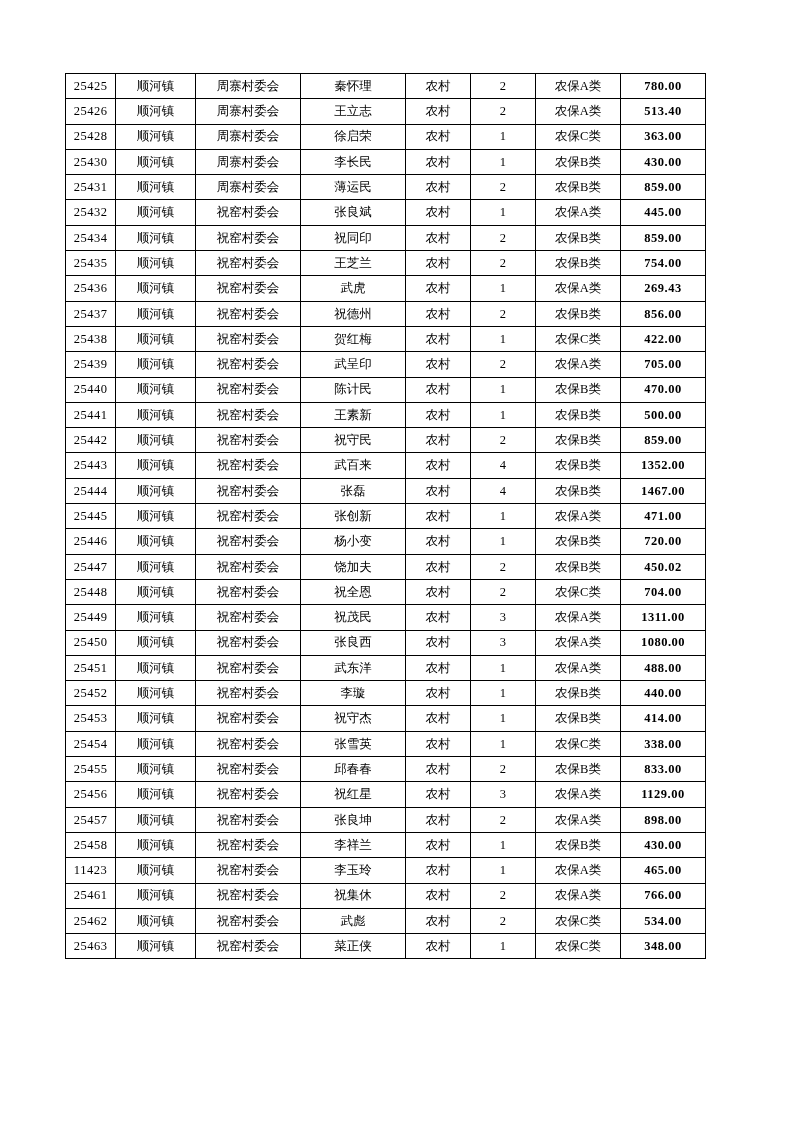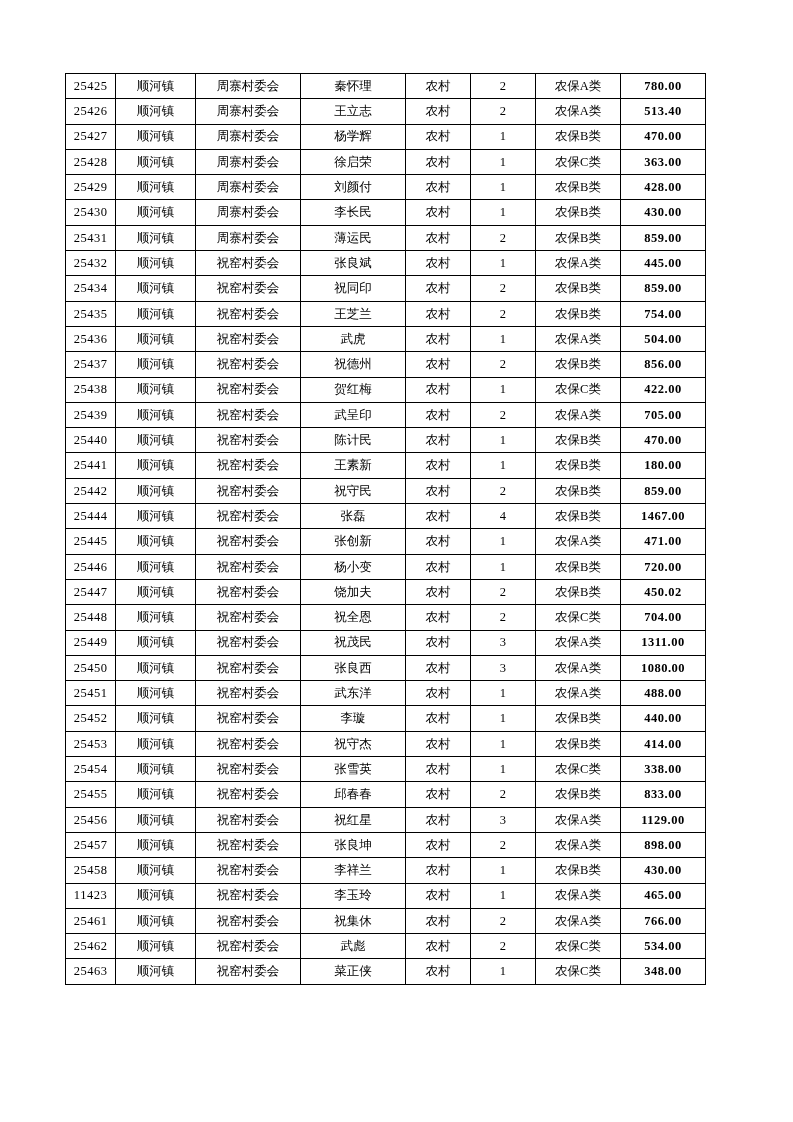--- a/index.html
+++ b/index.html
@@ -97,16 +97,6 @@
           <td class="col-7">513.40</td>
         </tr>
         <tr>
-          <td class="col-0">25427</td>
-          <td class="col-1">顺河镇</td>
-          <td class="col-2">周寨村委会</td>
-          <td class="col-3">杨学辉</td>
-          <td class="col-4">农村</td>
-          <td class="col-5">1</td>
-          <td class="col-6">农保B类</td>
-          <td class="col-7">470.00</td>
-        </tr>
-        <tr>
           <td class="col-0">25428</td>
           <td class="col-1">顺河镇</td>
           <td class="col-2">周寨村委会</td>

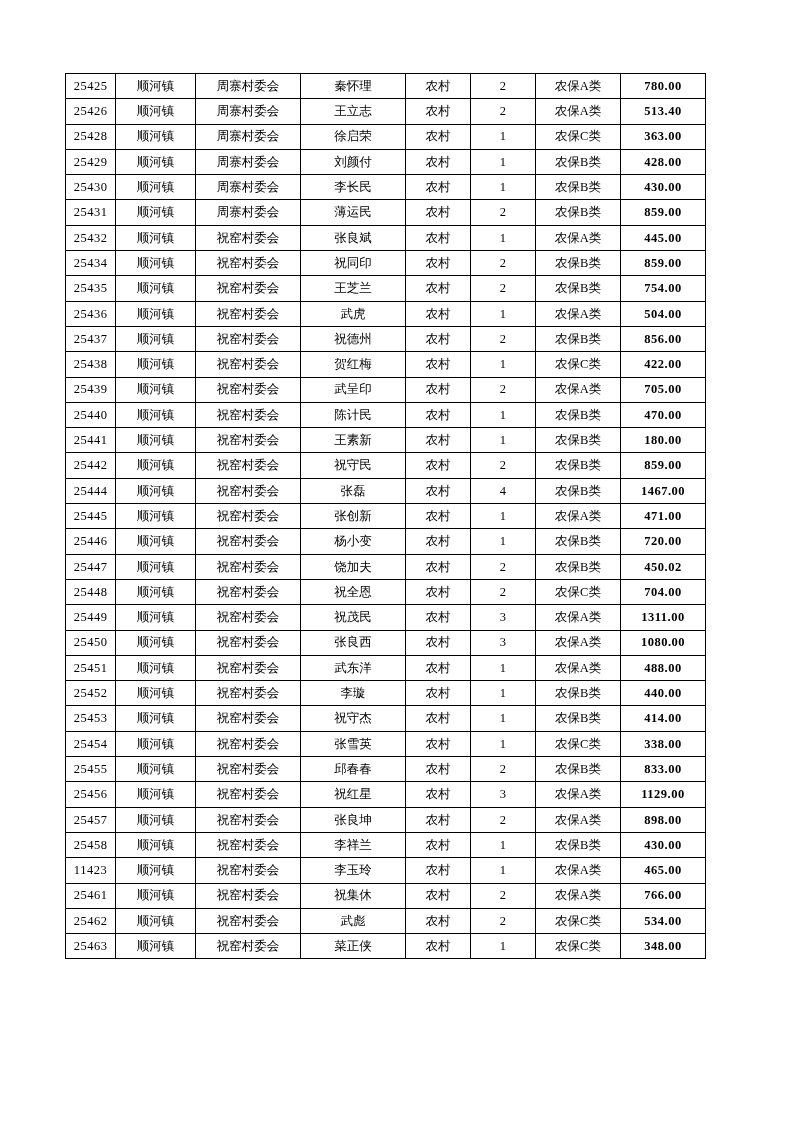--- a/index.html
+++ b/index.html
@@ -107,16 +107,6 @@
           <td class="col-7">363.00</td>
         </tr>
         <tr>
-          <td class="col-0">25429</td>
-          <td class="col-1">顺河镇</td>
-          <td class="col-2">周寨村委会</td>
-          <td class="col-3">刘颜付</td>
-          <td class="col-4">农村</td>
-          <td class="col-5">1</td>
-          <td class="col-6">农保B类</td>
-          <td class="col-7">428.00</td>
-        </tr>
-        <tr>
           <td class="col-0">25430</td>
           <td class="col-1">顺河镇</td>
           <td class="col-2">周寨村委会</td>

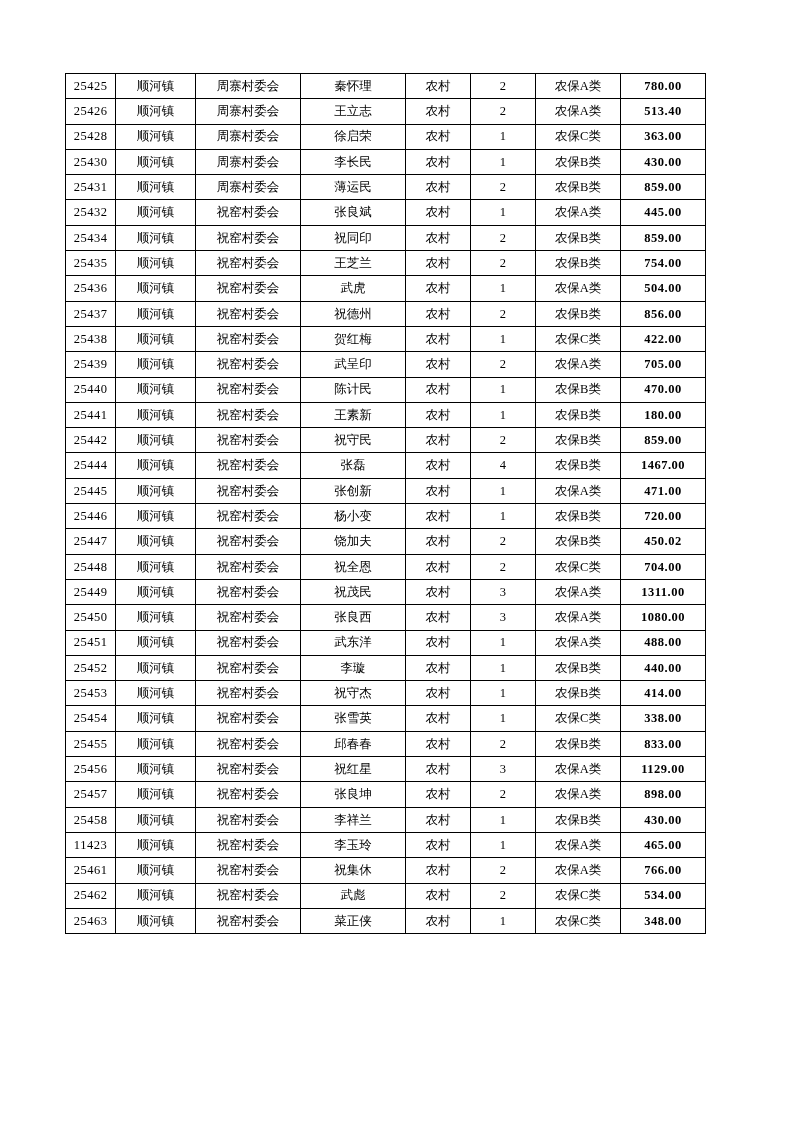--- a/index.html
+++ b/index.html
@@ -164,7 +164,7 @@
           <td class="col-4">农村</td>
           <td class="col-5">1</td>
           <td class="col-6">农保A类</td>
-          <td class="col-7">504.00</td>
+          <td class="col-7">269.43</td>
         </tr>
         <tr>
           <td class="col-0">25437</td>

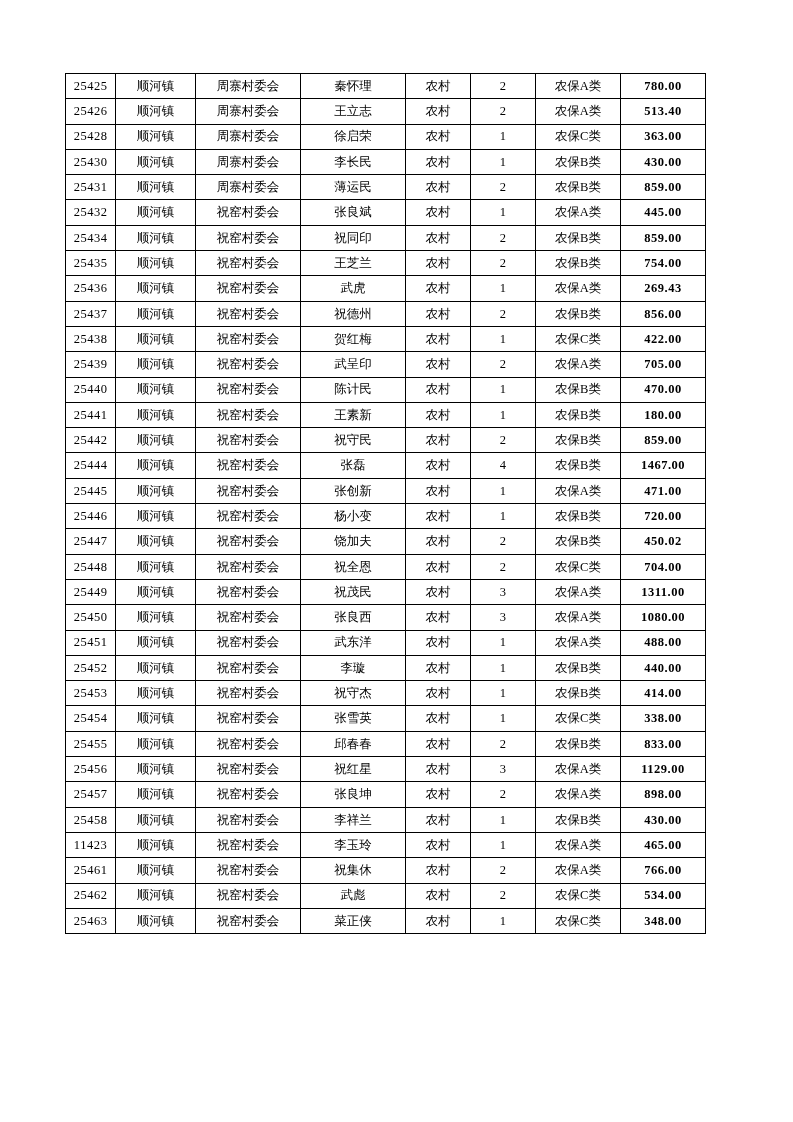--- a/index.html
+++ b/index.html
@@ -214,7 +214,7 @@
           <td class="col-4">农村</td>
           <td class="col-5">1</td>
           <td class="col-6">农保B类</td>
-          <td class="col-7">180.00</td>
+          <td class="col-7">500.00</td>
         </tr>
         <tr>
           <td class="col-0">25442</td>

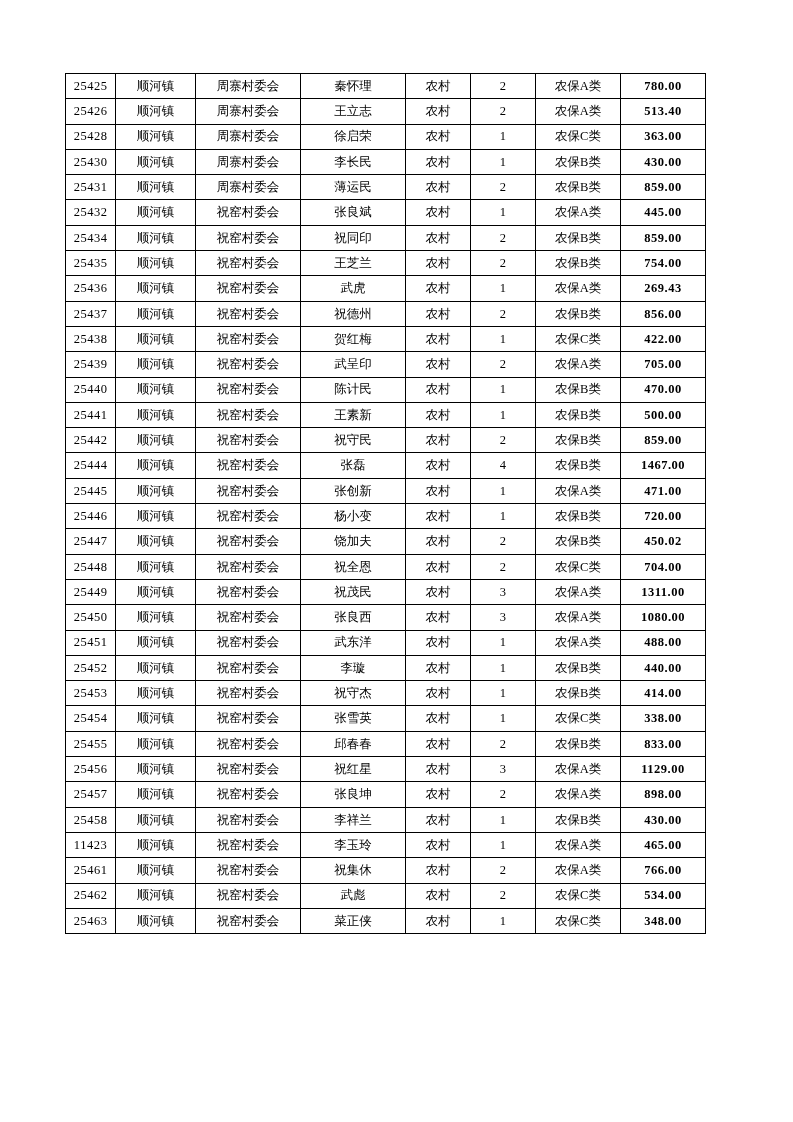--- a/index.html
+++ b/index.html
@@ -227,6 +227,16 @@
           <td class="col-7">859.00</td>
         </tr>
         <tr>
+          <td class="col-0">25443</td>
+          <td class="col-1">顺河镇</td>
+          <td class="col-2">祝窑村委会</td>
+          <td class="col-3">武百来</td>
+          <td class="col-4">农村</td>
+          <td class="col-5">4</td>
+          <td class="col-6">农保B类</td>
+          <td class="col-7">1352.00</td>
+        </tr>
+        <tr>
           <td class="col-0">25444</td>
           <td class="col-1">顺河镇</td>
           <td class="col-2">祝窑村委会</td>

